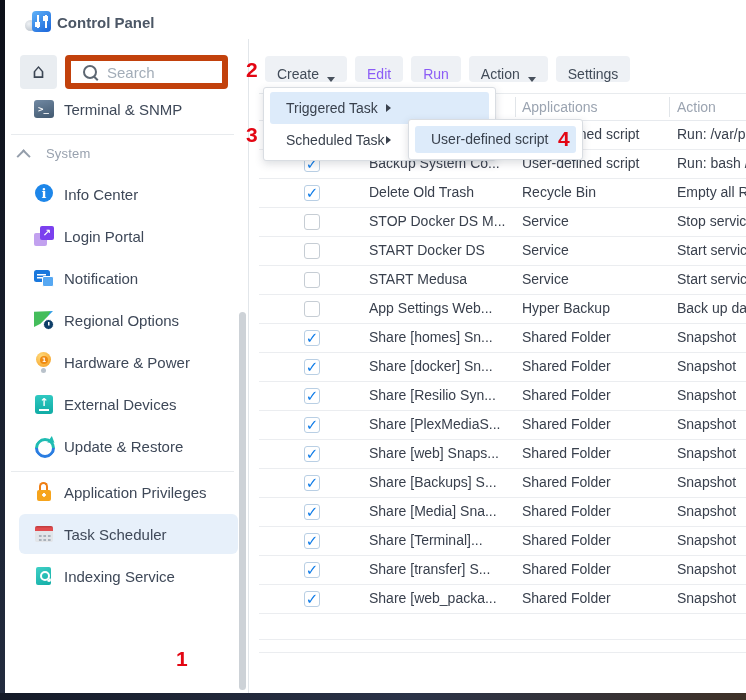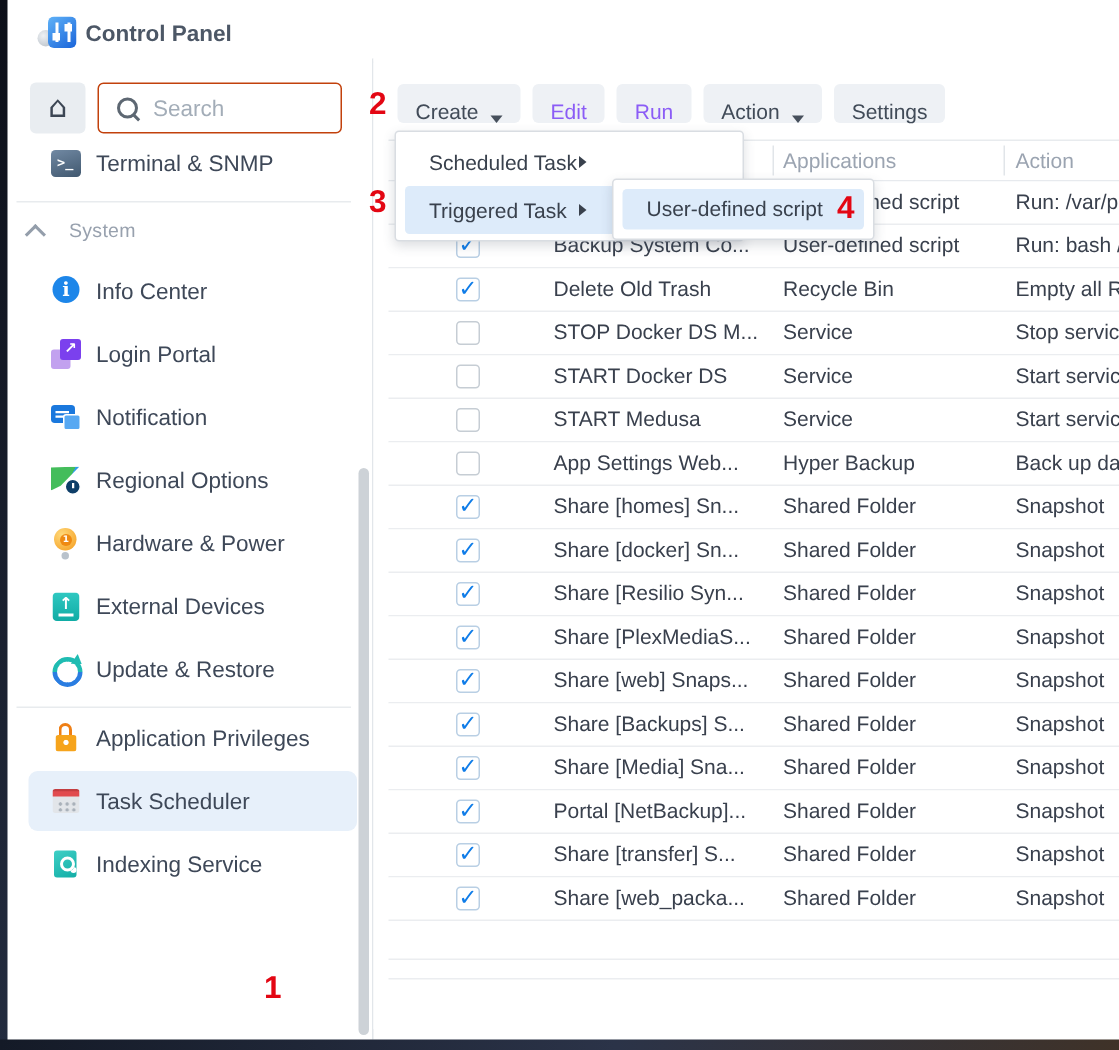--- a/index.html
+++ b/index.html
@@ -27,7 +27,7 @@
   .srow{display:flex;gap:8px;padding:16px 0 0 15px;align-items:center}
   .homebtn{width:37px;height:34px;background:#e9edf1;border-radius:4px;display:flex;align-items:center;justify-content:center;cursor:pointer}
   .home-g{font-size:20px;color:#3c4654;line-height:20px;margin-top:-2px;font-family:"DejaVu Sans",sans-serif}
-  .searchbox{width:163px;height:34px;border:1px solid #c2410c;border-radius:4px;display:flex;align-items:center;
+  .searchbox{width:163px;height:34px;border:6px solid #c2410c;border-radius:4px;display:flex;align-items:center;
              padding-left:12px;box-sizing:border-box;background:#fff}
   .sicn{position:relative;width:10px;height:10px;border:2px solid #5d6772;border-radius:50%;flex:0 0 10px;margin-right:8px}
   .sicn::after{content:"";position:absolute;width:2px;height:5px;background:#5d6772;right:-2px;bottom:-4px;transform:rotate(-45deg)}

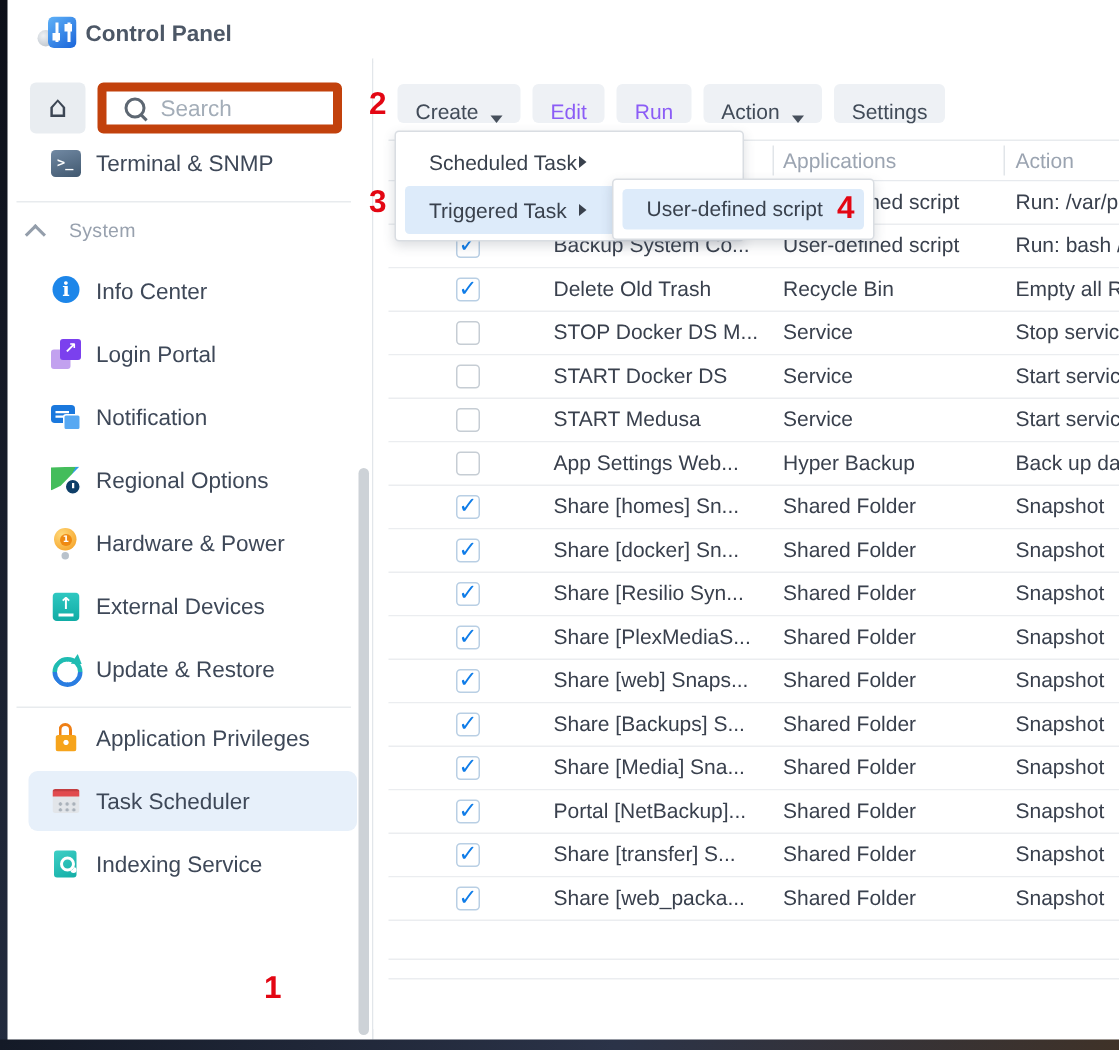--- a/index.html
+++ b/index.html
@@ -351,12 +351,12 @@
 </div>
 
 <div class="menu1">
+  <div class="mitem hl">
+    <span>Triggered Task</span>
+    <span class="marrow"></span>
+  </div>
   <div class="mitem">
     <span>Scheduled Task</span>
-    <span class="marrow"></span>
-  </div>
-  <div class="mitem hl">
-    <span>Triggered Task</span>
     <span class="marrow"></span>
   </div>
 </div>

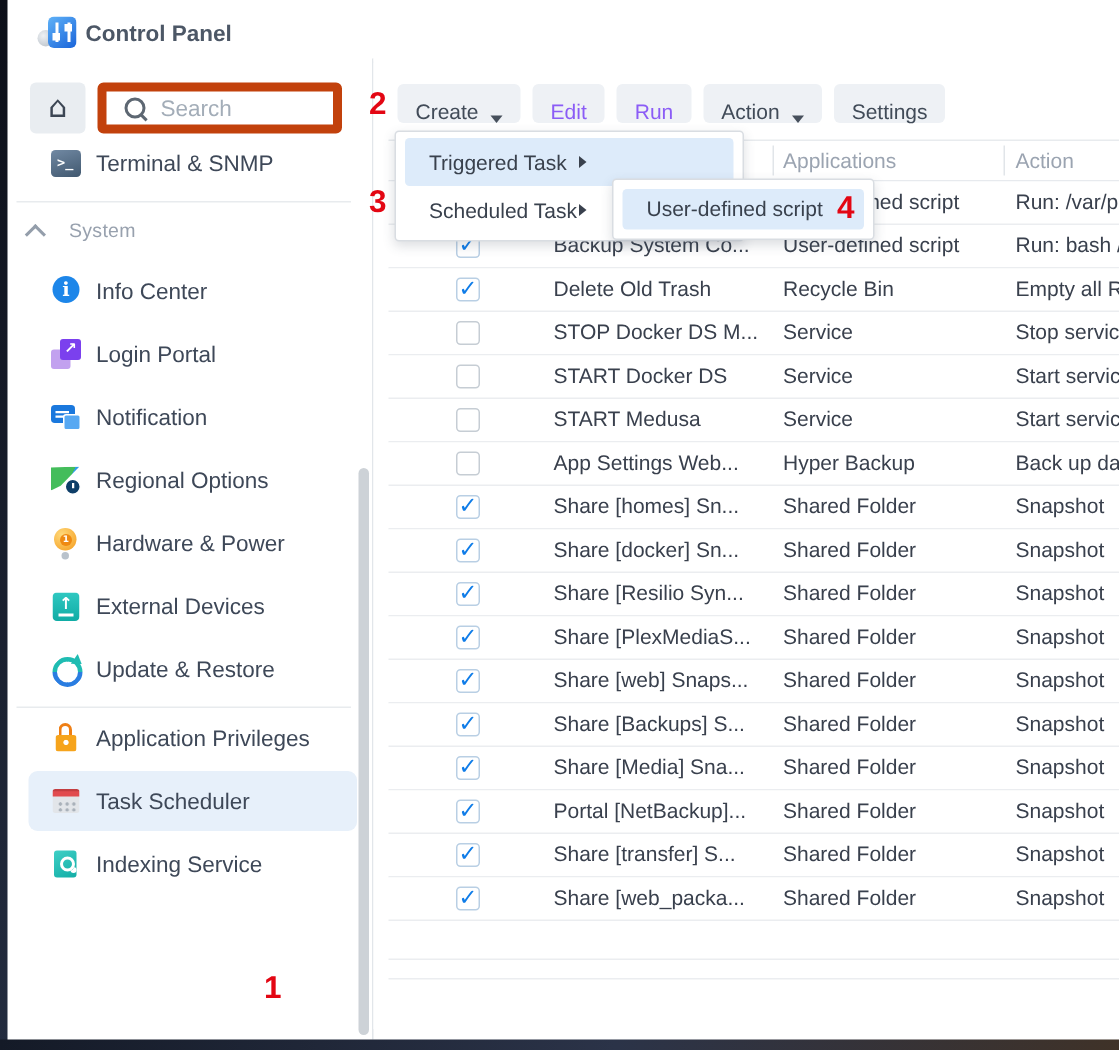--- a/index.html
+++ b/index.html
@@ -327,7 +327,7 @@
           </div>
           <div class="trow">
             <span class="cb checked">✓</span>
-            <span class="c-name">Portal [NetBackup]...</span>
+            <span class="c-name">Share [Terminal]...</span>
             <span class="c-app">Shared Folder</span>
             <span class="c-act">Snapshot</span>
           </div>

